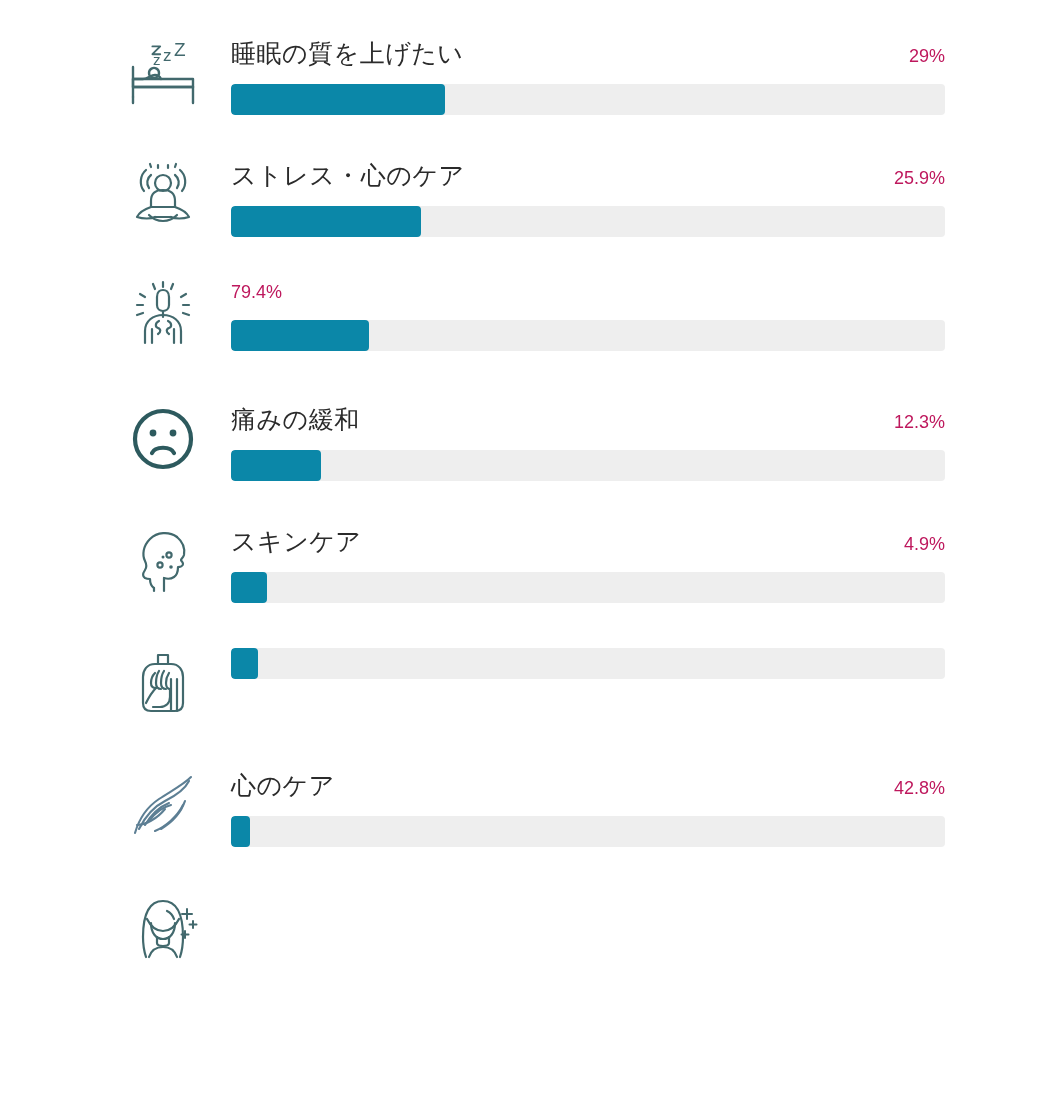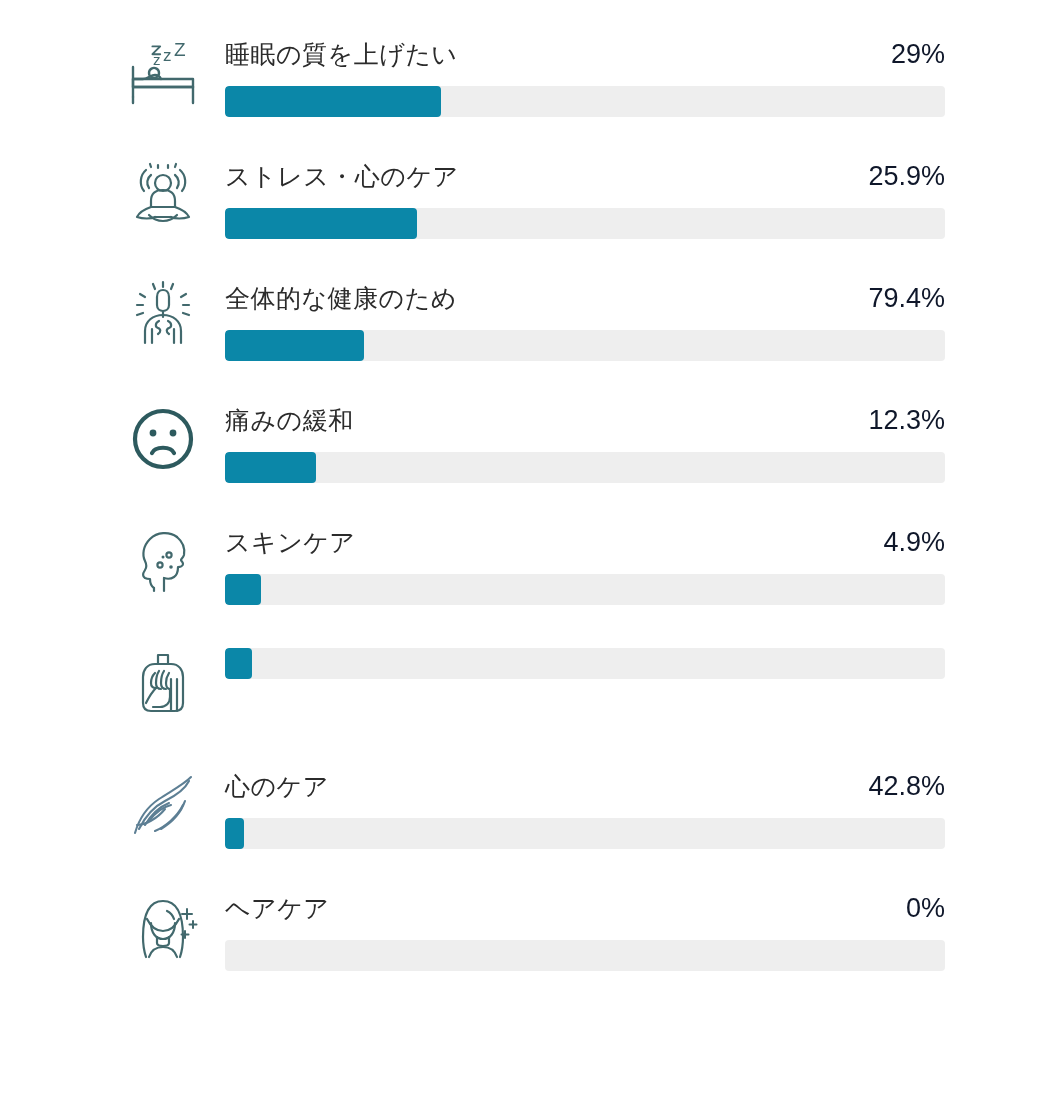--- a/index.html
+++ b/index.html
@@ -47,7 +47,7 @@
 
   .row-body {
     flex: 1;
-    margin-left: 0px;
+    margin-left: 6px;
     margin-right: 103px;
     padding-top: 16px;
     box-sizing: border-box;

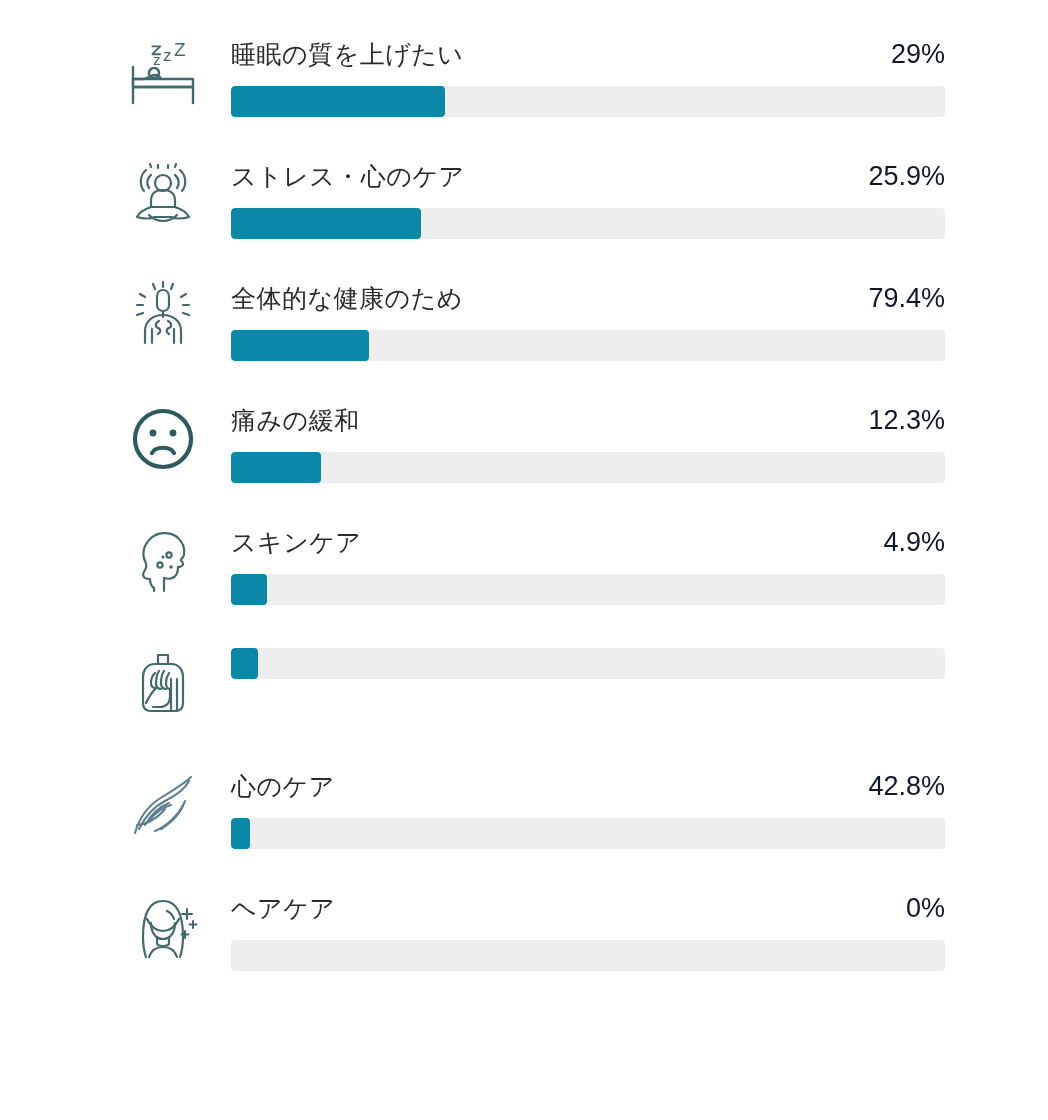--- a/index.html
+++ b/index.html
@@ -69,9 +69,9 @@
   }
 
   .row-value {
-    font-size: 27px;
+    font-size: 18px;
     line-height: 1.2;
-    color: #0f172a;
+    color: #be185d;
     white-space: nowrap;
     text-align: right;
   }

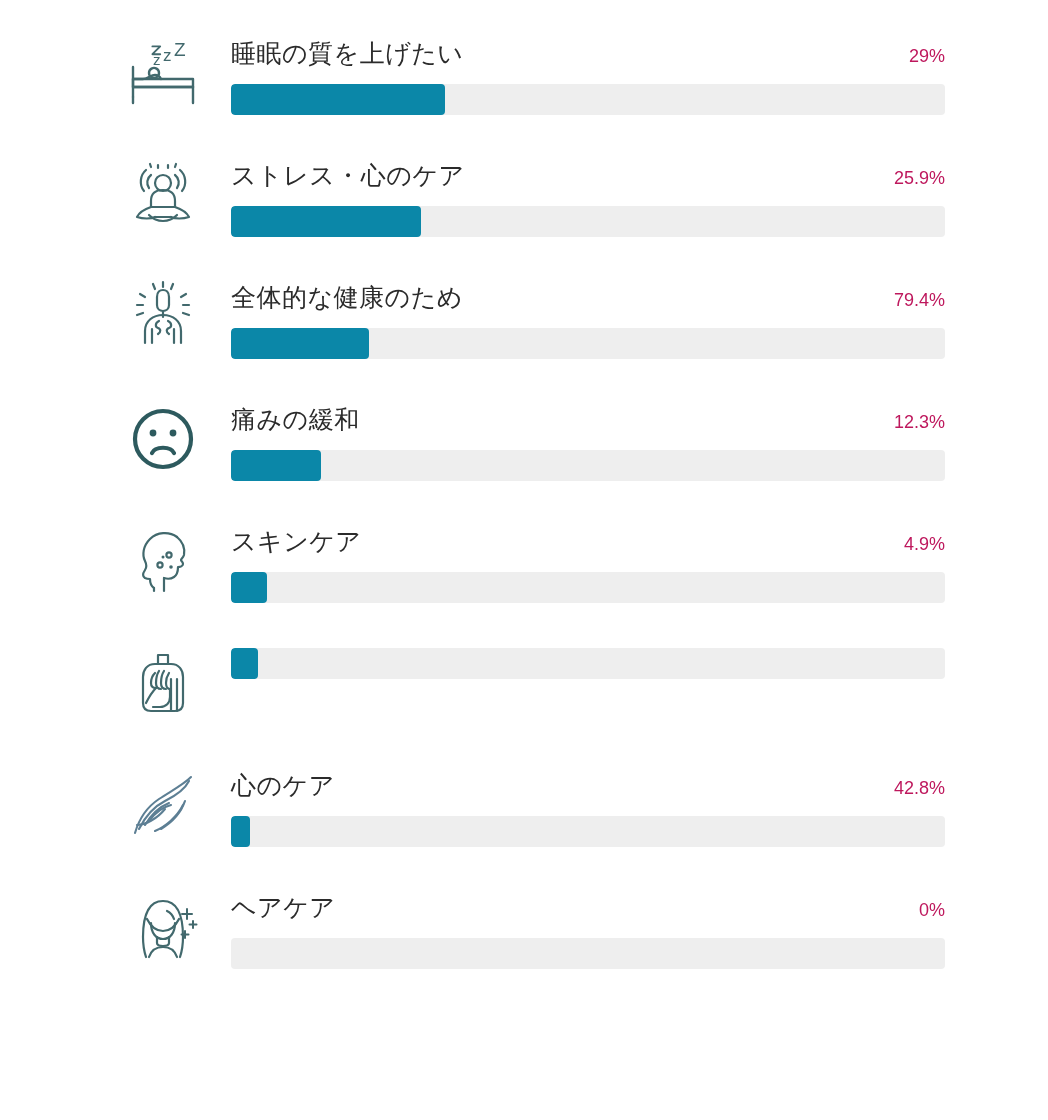--- a/index.html
+++ b/index.html
@@ -181,7 +181,6 @@
     </div>
     <div class="row-body">
       <div class="row-head">
-        <span class="row-label">全体的な健康のため</span>
         <span class="row-value">79.4%</span>
       </div>
       <div class="bar-track" style="background: rgb(238, 238, 238);">

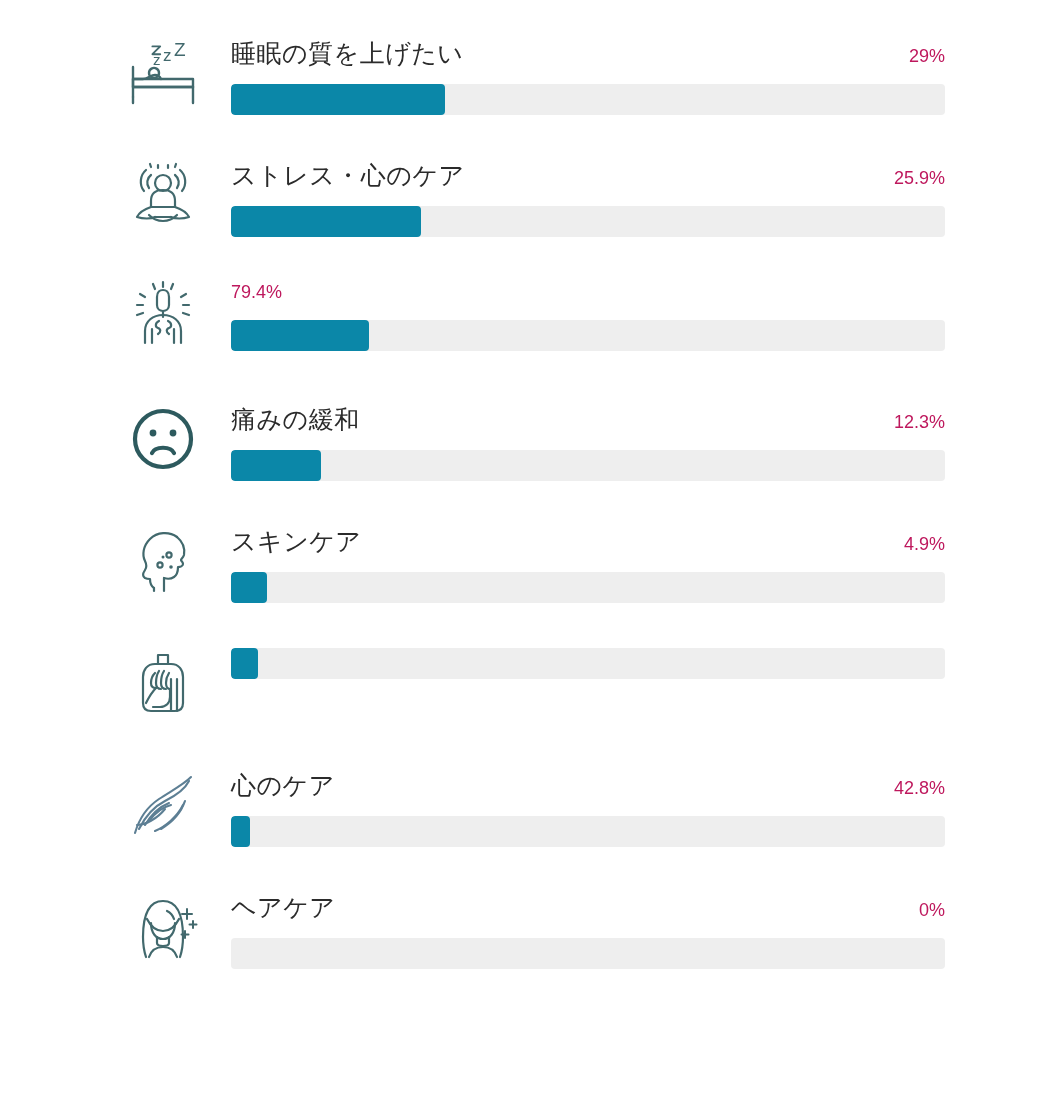--- a/index.html
+++ b/index.html
@@ -298,15 +298,6 @@
         <path d="M56.5 45.5 L63.5 45.5" stroke-width="2"></path>
       </svg>
     </div>
-    <div class="row-body">
-      <div class="row-head">
-        <span class="row-label">ヘアケア</span>
-        <span class="row-value">0%</span>
-      </div>
-      <div class="bar-track" style="background: rgb(238, 238, 238);">
-        
-      </div>
-    </div>
   </div>
 
 </div>

